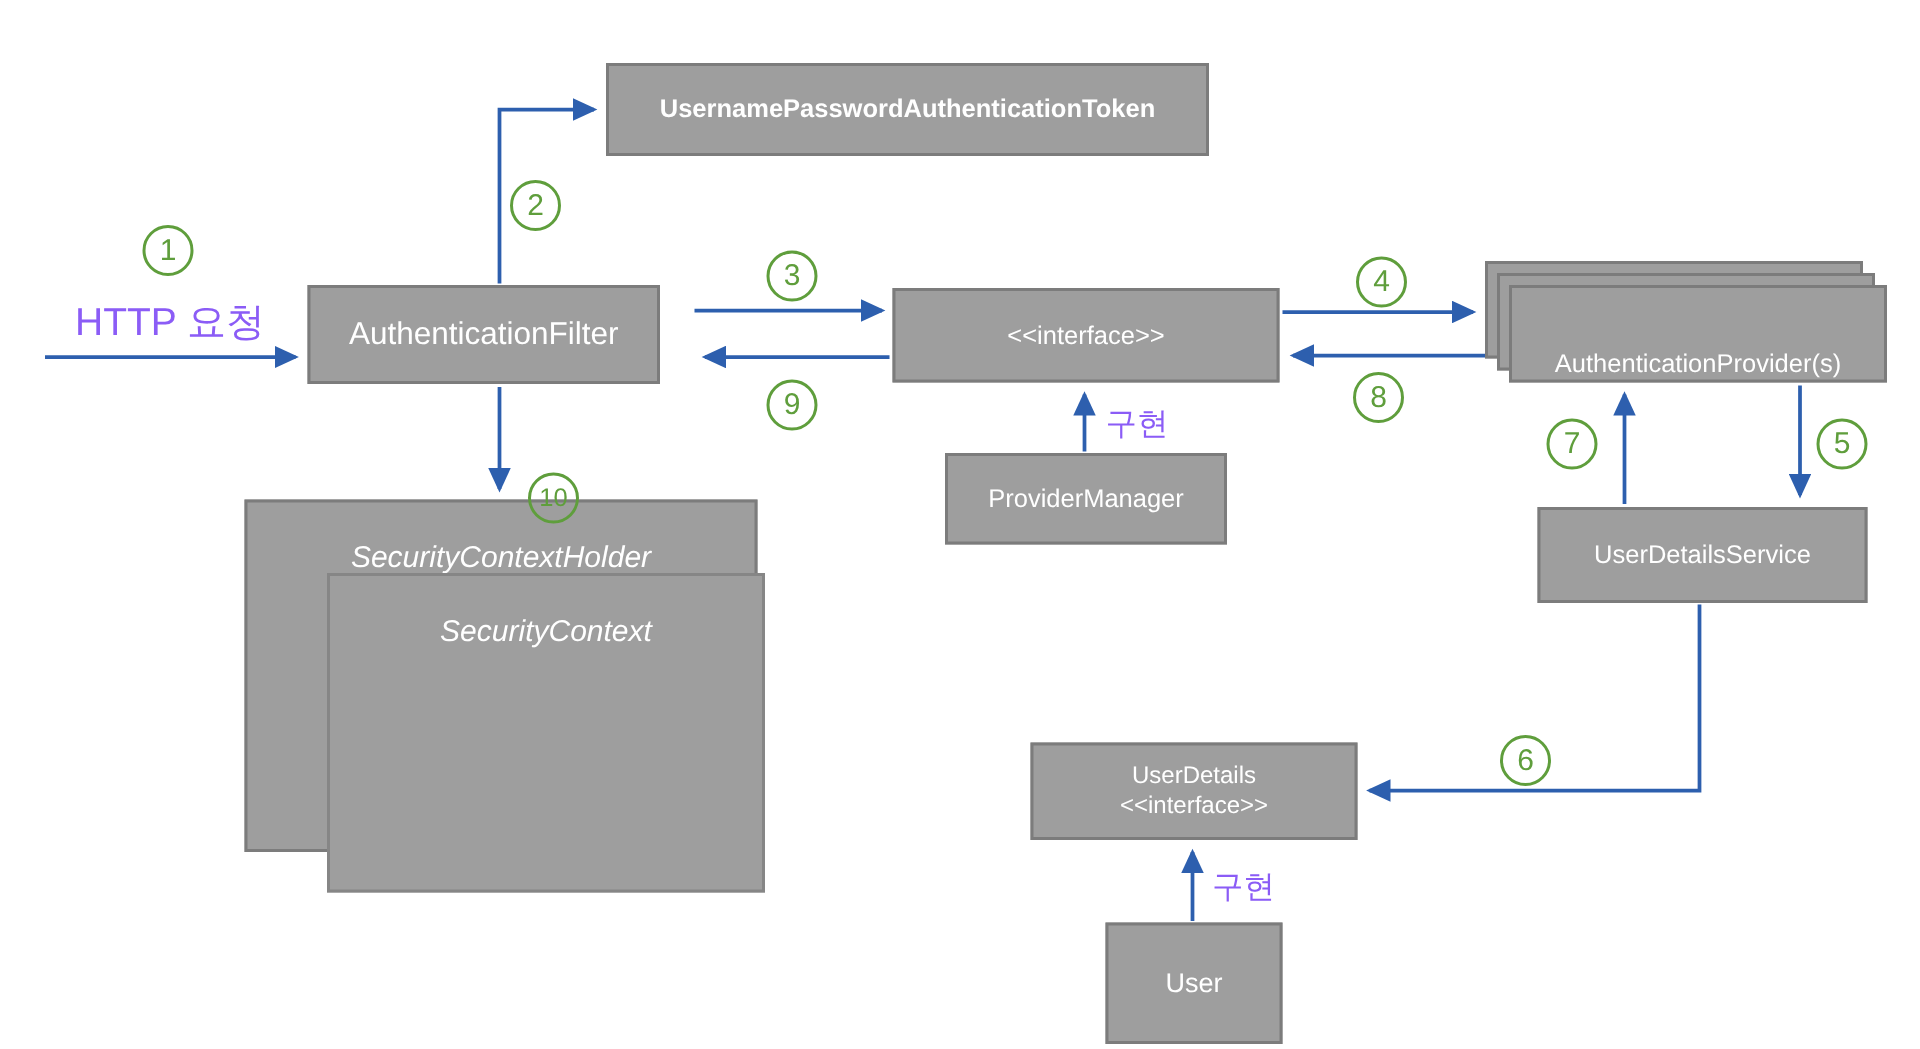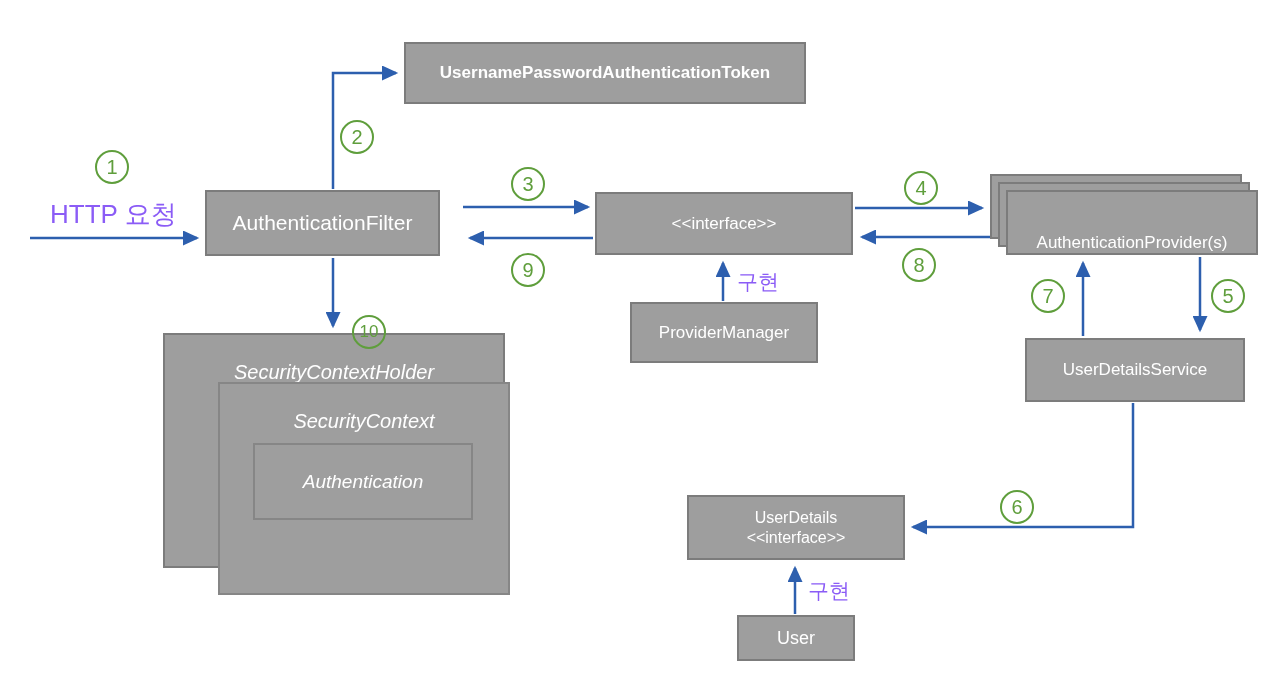--- a/index.html
+++ b/index.html
@@ -159,9 +159,6 @@
     <span class="container-title">SecurityContextHolder</span>
     <div class="container-node" style="left:23px; top:47px; width:292px; height:213px; font-size:20px;margin-left:30px;">
       <span class="container-title">SecurityContext</span>
-      <div class="container-node" style="left:33px; top:59px; width:220px; height:77px; font-size:19px;">
-        <span class="container-title">Authentication</span>
-      </div>
     </div>
   </div>
 

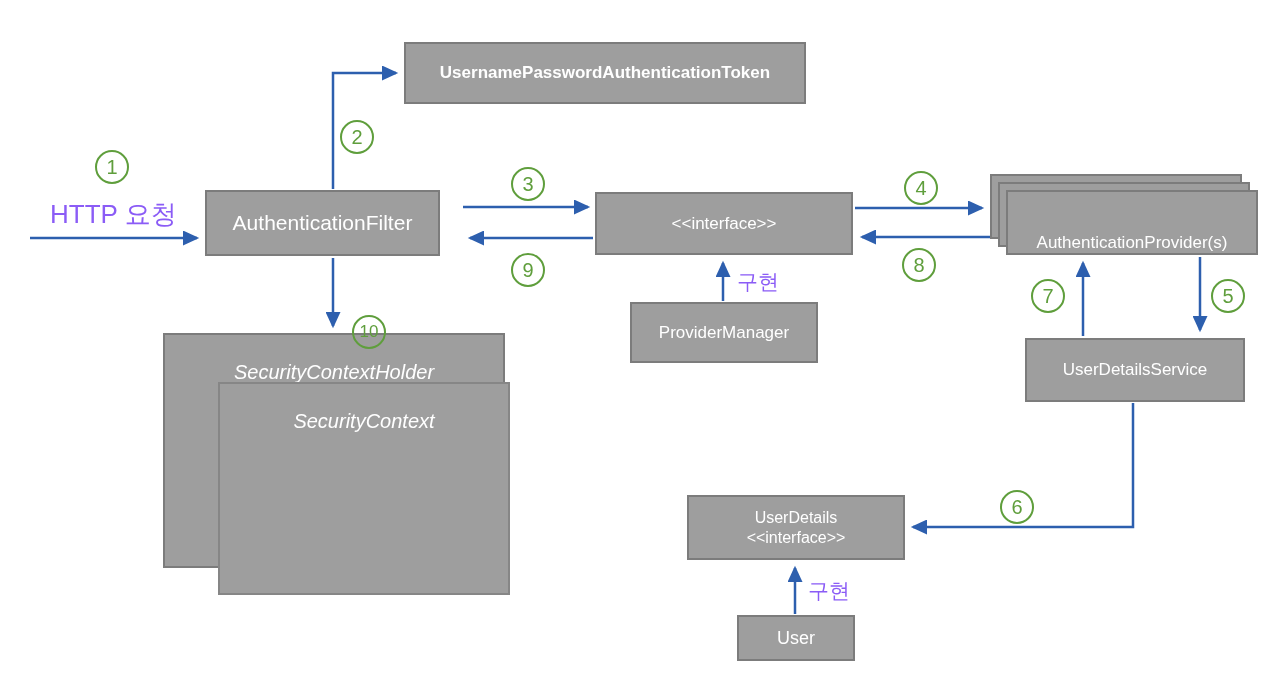--- a/index.html
+++ b/index.html
@@ -151,7 +151,7 @@
     <span>&lt;&lt;interface&gt;&gt;</span>
   </div>
 
-  <div class="node" style="left:737px; top:615px; width:118px; height:46px; font-size:18px;">
+  <div class="node" style="left:737px; top:615px; width:118px; height:81px; font-size:18px;">
     <span>User</span>
   </div>
 

